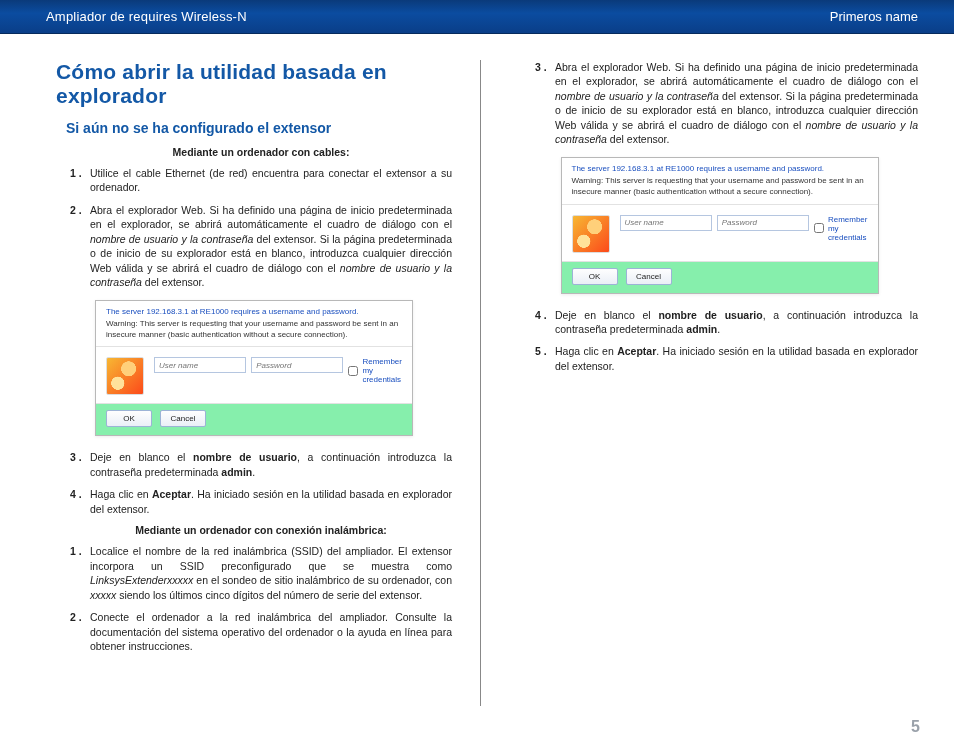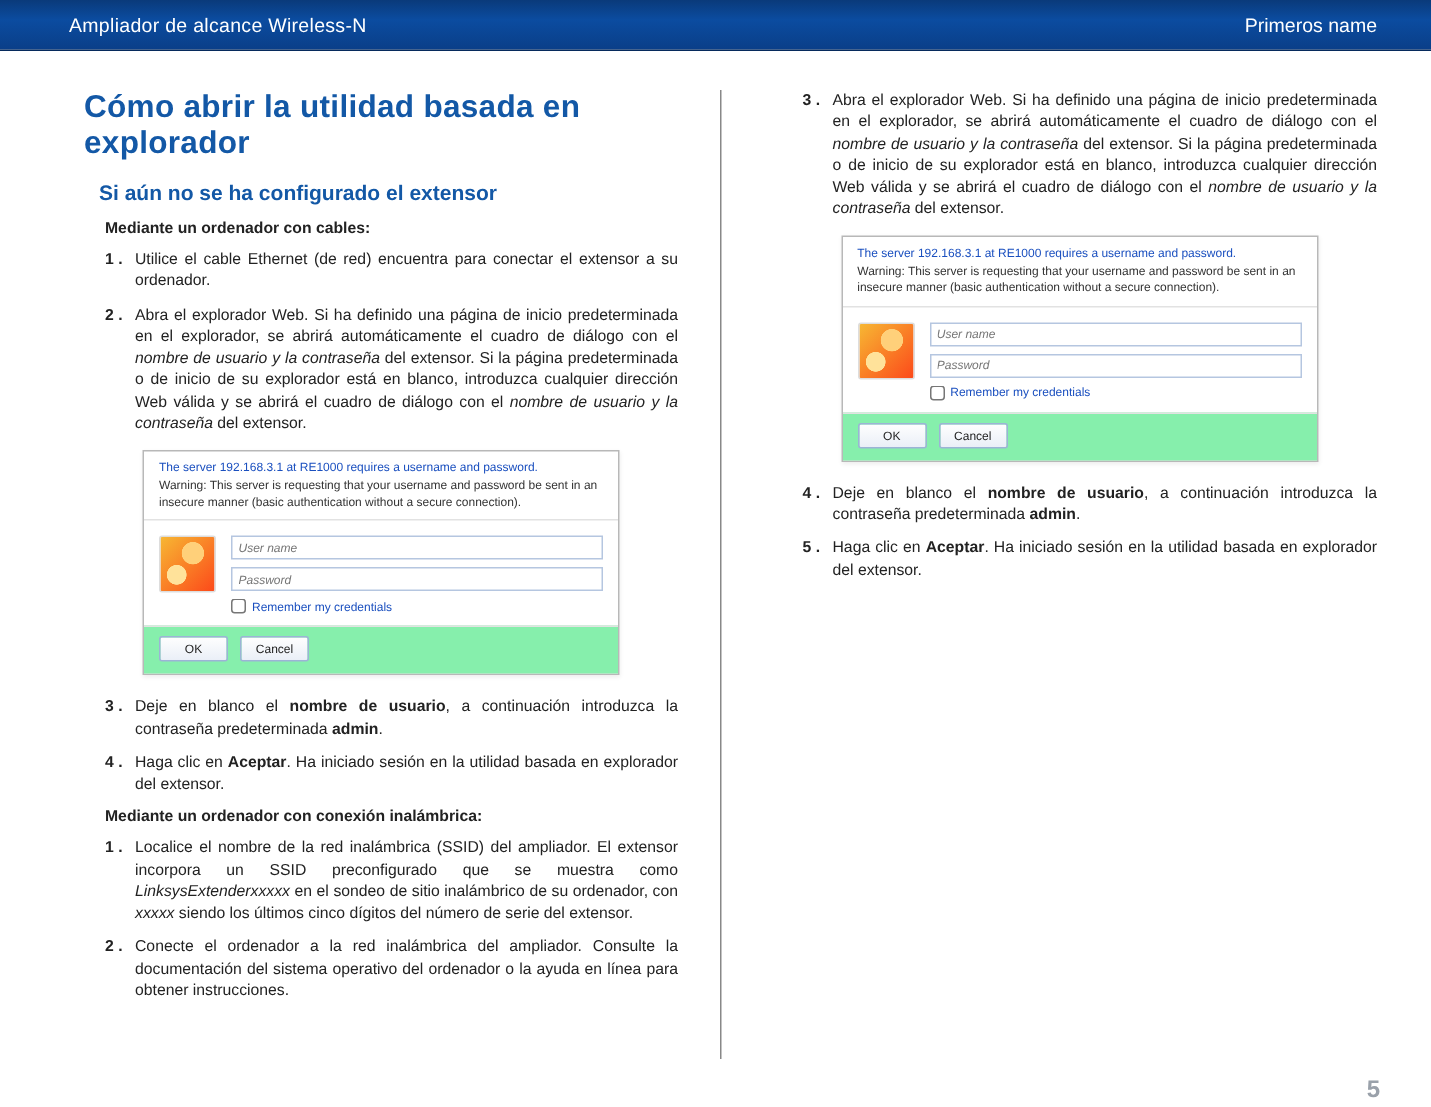--- a/index.html
+++ b/index.html
@@ -40,7 +40,7 @@
 <body>
 
 <div class="topbar-outer">
-  <div class="left">Ampliador de alcance Wireless-N</div>
+  <div class="left">Ampliador de requires Wireless-N</div>
   <div class="right">Primeros name</div>
 </div>
 

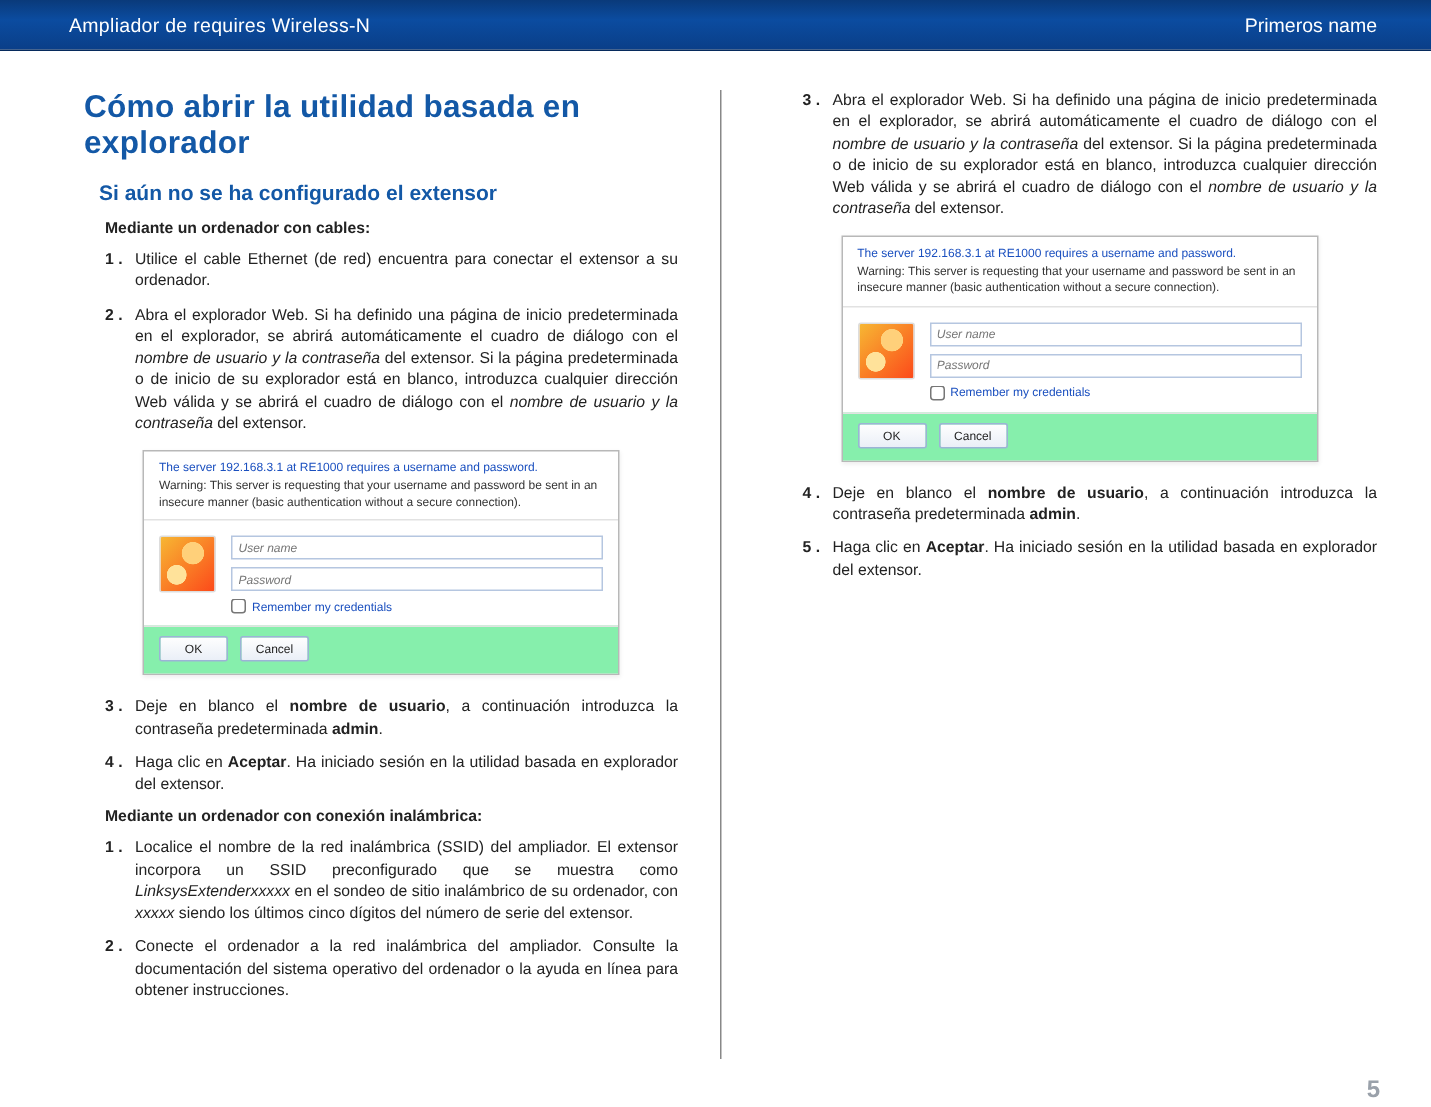--- a/index.html
+++ b/index.html
@@ -14,7 +14,7 @@
   h1.title { color: #1358a6; font-size: 21px; font-weight: 600; margin-bottom: 10px; letter-spacing: .2px; }
   p.intro { font-size: 10.5px; line-height: 1.35; text-align: justify; margin-bottom: 18px; }
   h2.sub { color: #1358a6; font-size: 14px; font-weight: 600; margin: 12px 10px 10px; }
-  h3.mini { font-size: 10.5px; font-weight: 700; margin: 8px 0 8px 14px; }
+  h3.mini { font-size: 10.5px; font-weight: 700; margin: 8px 0 8px 14px; text-align: center; }
   ol.steps { list-style: none; padding-left: 14px; }
   ol.steps li { display: flex; font-size: 10.5px; line-height: 1.38; text-align: justify; margin-bottom: 8px; }
   ol.steps li .num { flex: 0 0 20px; font-weight: 700; }

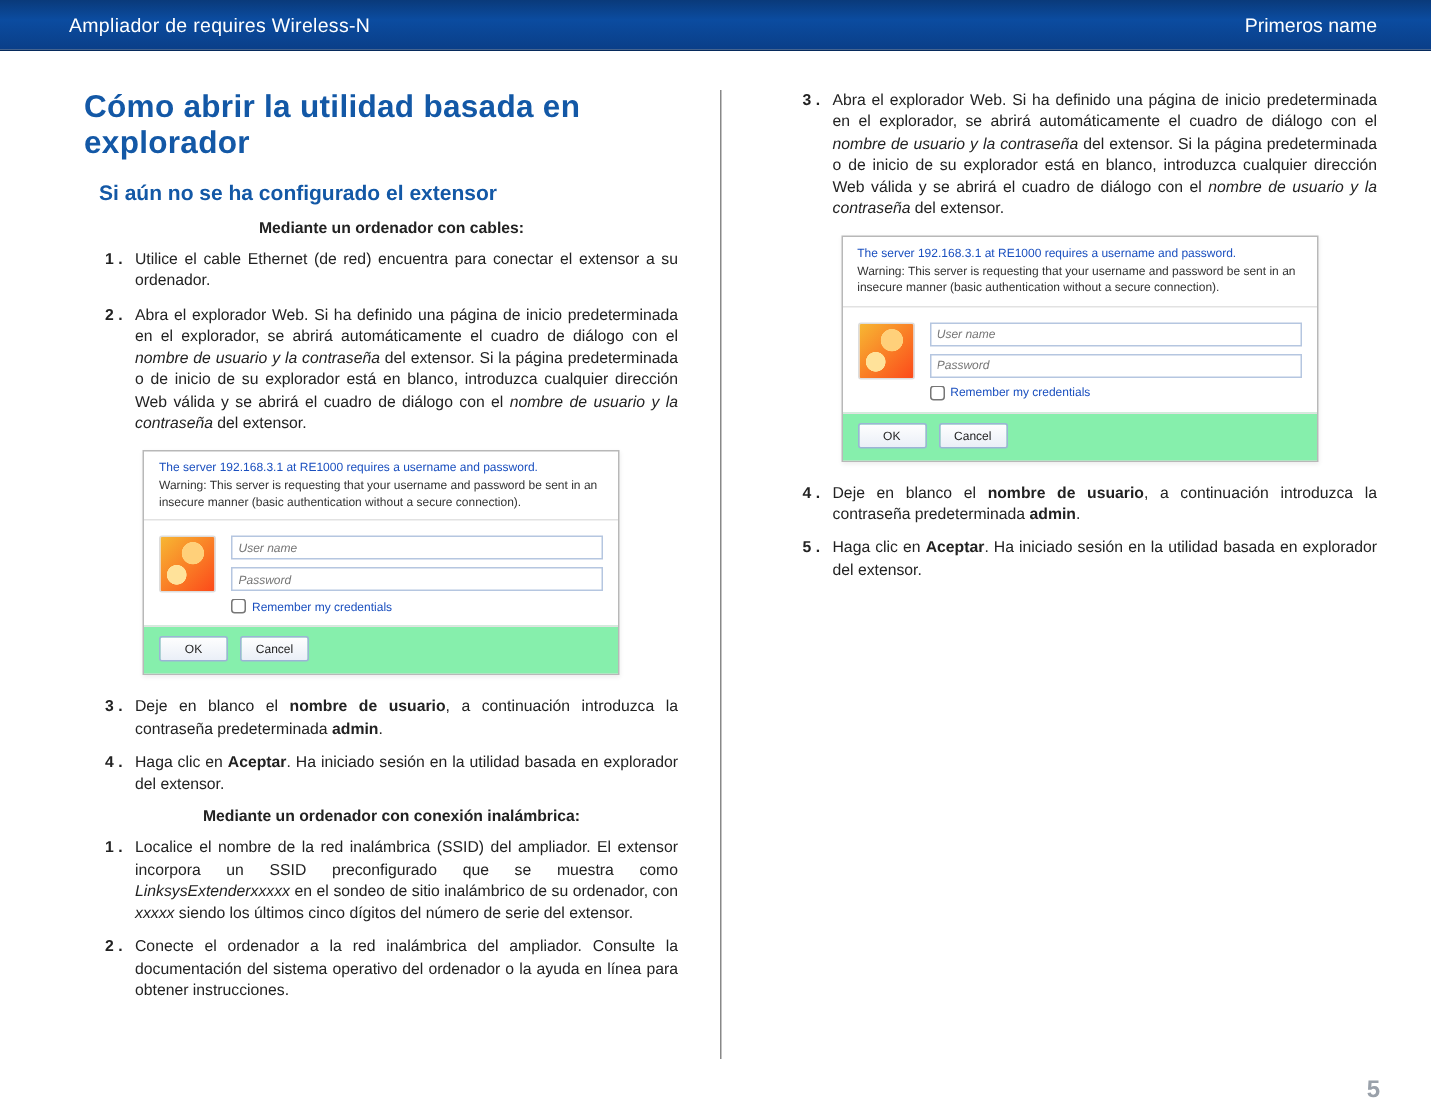--- a/index.html
+++ b/index.html
@@ -28,7 +28,7 @@
   .dialog .body { padding: 10px 10px 8px; display: flex; gap: 10px; align-items: flex-start; }
   .dialog .ico { width: 38px; height: 38px; background: linear-gradient(135deg,#f7b733,#fc4a1a); border: 1px solid #ddd; border-radius: 2px; position: relative; overflow: hidden; }
   .dialog .ico::after { content: ""; position: absolute; inset: 0; background: radial-gradient(circle at 30% 70%, #ffe29a 0 18%, transparent 19%), radial-gradient(circle at 60% 30%, #ffd07a 0 22%, transparent 23%); }
-  .dialog .fields { flex: 1; display: flex; flex-direction: column; gap: 5px; }
+  .dialog .fields { flex: 1; display: flex; flex-direction: row; gap: 5px; }
   .dialog input[type=text], .dialog input[type=password] { width: 100%; height: 16px; border: 1px solid #b5c6e0; background: #fff; padding: 0 4px; font-size: 8px; font-style: italic; color: #777; }
   .dialog .remember { display: flex; align-items: center; gap: 4px; color: #1a4fbf; font-size: 8px; }
   .dialog .remember input { width: 10px; height: 10px; }

